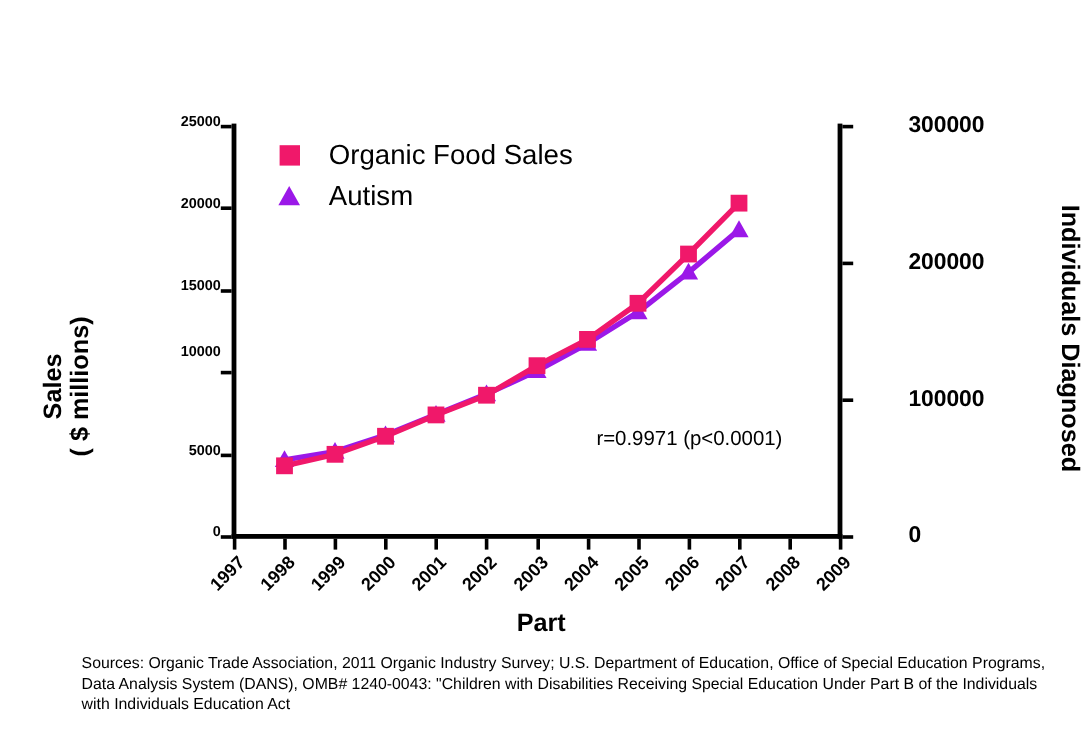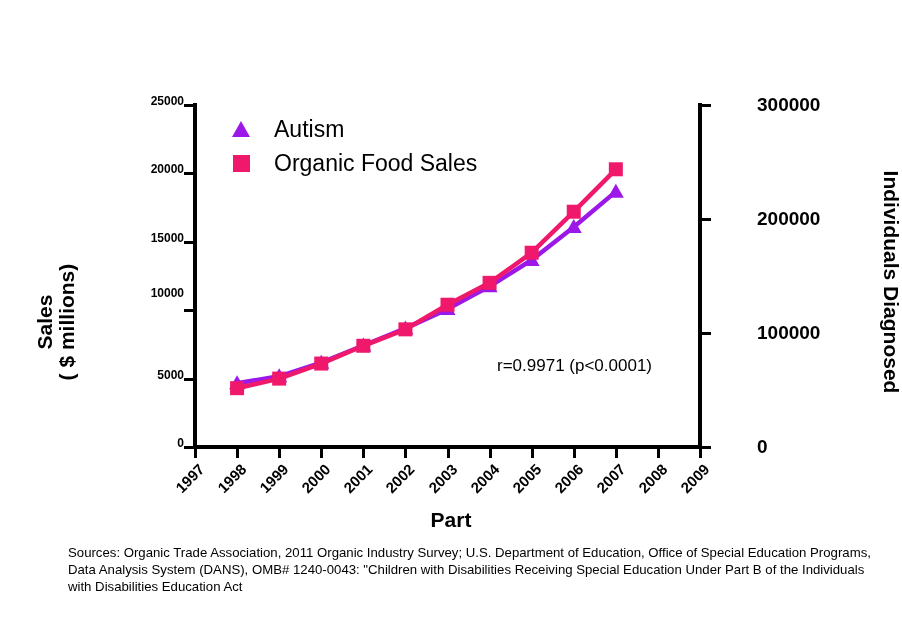--- a/index.html
+++ b/index.html
@@ -157,15 +157,15 @@
   <div class="legend">
     <div class="legend-row">
       <span class="legend-marker">
+          <i class="sq" id="lg-sq" style="background: rgb(240, 24, 106);"></i>
+        </span>
+      <span class="legend-label">Organic Food Sales</span>
+    </div>
+    <div class="legend-row">
+      <span class="legend-marker">
           <i class="tri" id="lg-tri" style="border-bottom: 16px solid rgb(155, 24, 232);"></i>
         </span>
       <span class="legend-label">Autism</span>
-    </div>
-    <div class="legend-row">
-      <span class="legend-marker">
-          <i class="sq" id="lg-sq" style="background: rgb(240, 24, 106);"></i>
-        </span>
-      <span class="legend-label">Organic Food Sales</span>
     </div>
   </div>
 

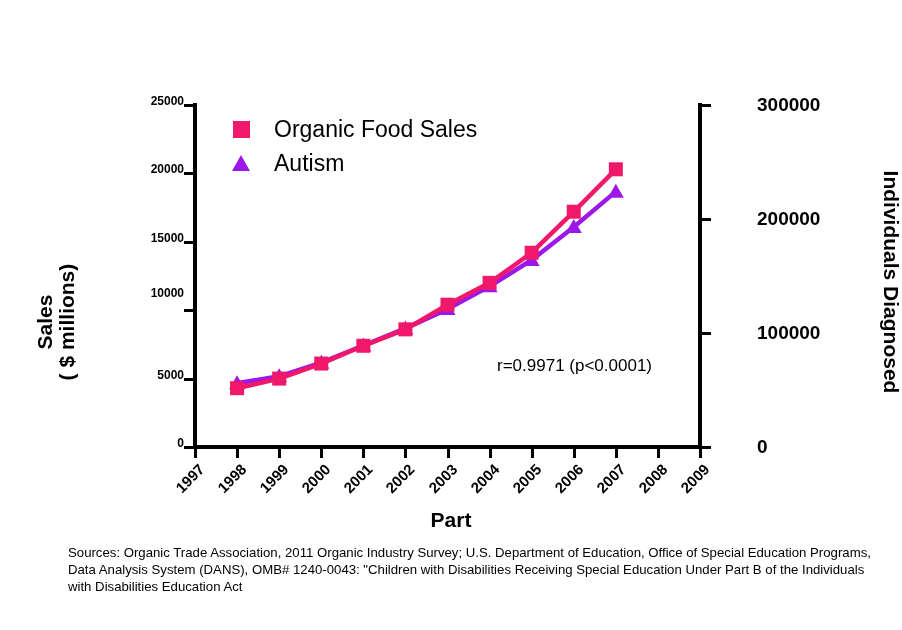--- a/index.html
+++ b/index.html
@@ -198,7 +198,7 @@
 
   <div class="sources" id="sources">
       <div>Sources: Organic Trade Association,  2011 Organic Industry Survey; U.S. Department of Education, Office of Special Education Programs, Data Analysis System (DANS), OMB# 1240-0043: "Children with Disabilities Receiving Special Education Under Part B of the Individuals</div>
-      <div>with Disabilities Education Act</div>
+      <div>with Individuals Education Act</div>
     </div>
 </div>
 

